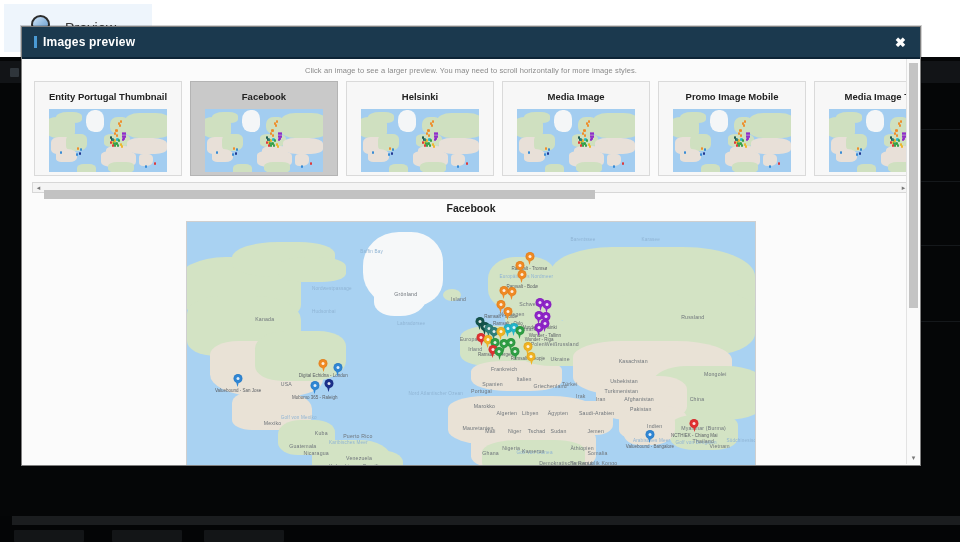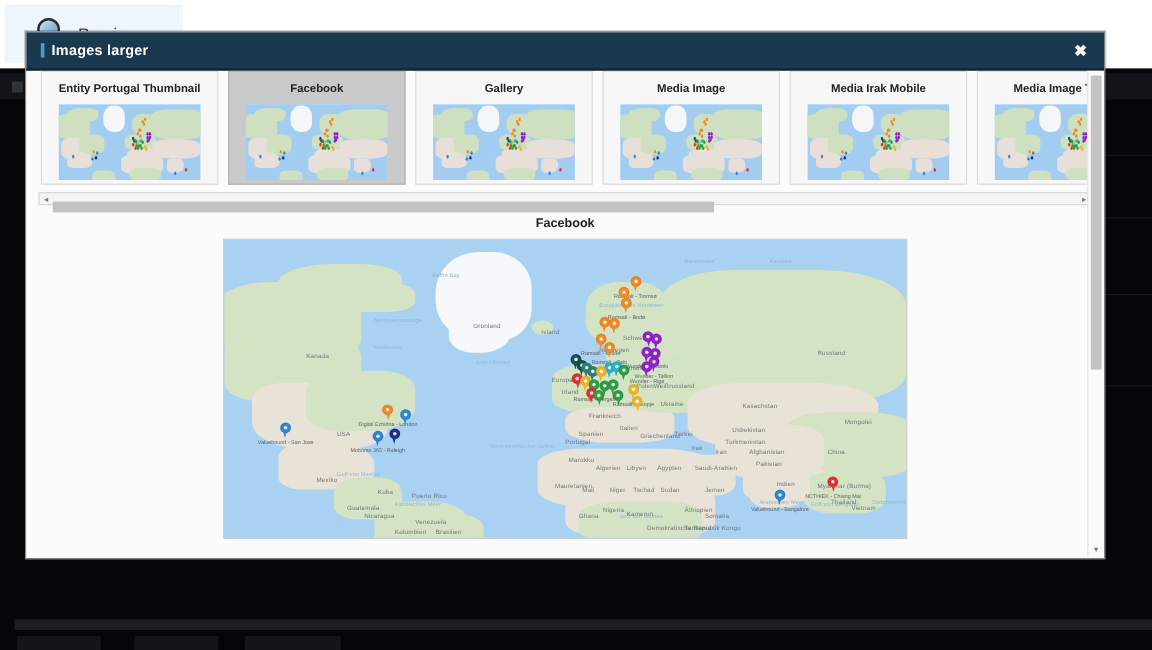--- a/index.html
+++ b/index.html
@@ -222,7 +222,7 @@
 
     <div class="modal-header">
       <span class="title-accent"></span>
-      <span class="modal-title">Images larger</span>
+      <span class="modal-title">Images preview</span>
       <span class="modal-close">✖</span>
     </div>
 

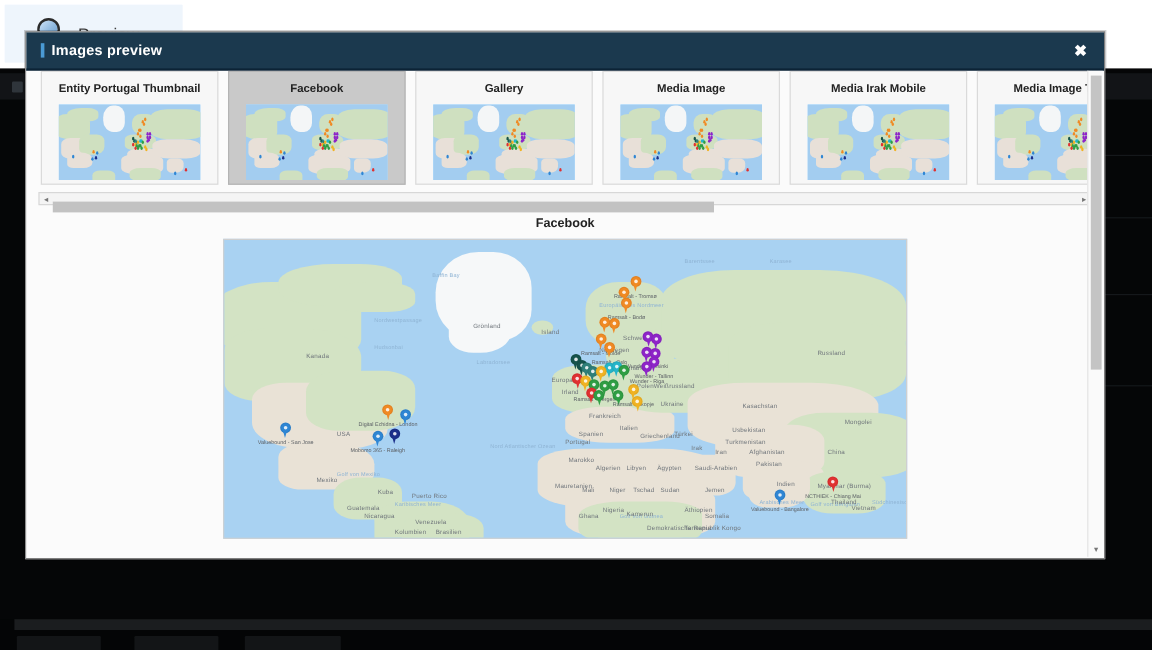--- a/index.html
+++ b/index.html
@@ -228,6 +228,7 @@
 
     <div class="modal-body">
 
+      <div class="hint">Click an image to see a larger preview. You may need to scroll horizontally for more image styles.</div>
 
       <div class="styles-wrap">
         <div class="styles-row">

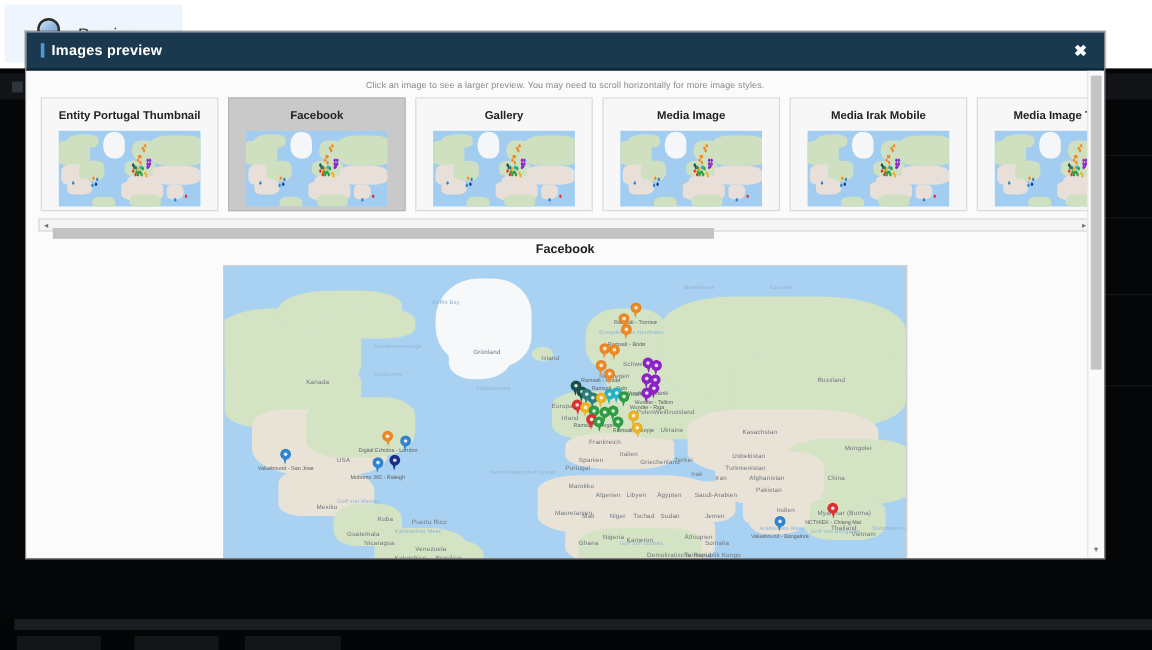--- a/index.html
+++ b/index.html
@@ -356,7 +356,7 @@
           </div>
 
           <div class="style-card">
-            <div class="cap">Gallery</div>
+            <div class="cap">Helsinki</div>
             <div class="thumb">
                 <div class="mini-map minimap-art">
                   <div class="mini-green" style="left: -4%; top: 12%; width: 26%; height: 34%; border-radius: 40% 30% 25% 45%;"></div>

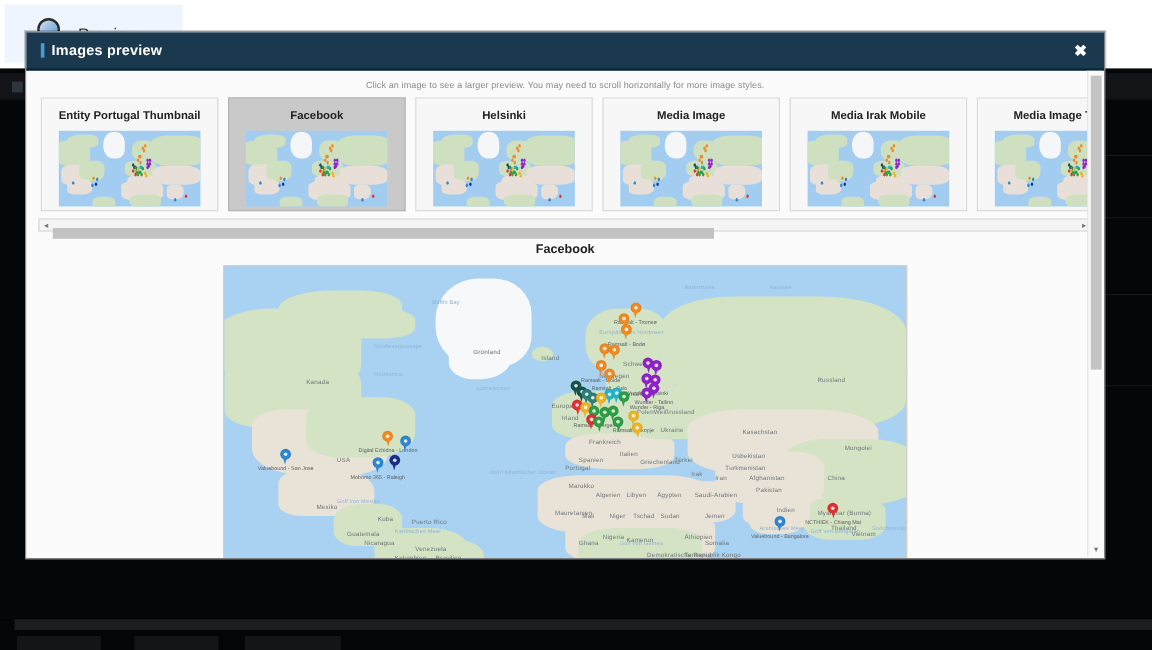--- a/index.html
+++ b/index.html
@@ -478,7 +478,7 @@
           </div>
 
           <div class="style-card">
-            <div class="cap">Media Irak Mobile</div>
+            <div class="cap">Promo Image Mobile</div>
             <div class="thumb">
                 <div class="mini-map minimap-art">
                   <div class="mini-green" style="left: -4%; top: 12%; width: 26%; height: 34%; border-radius: 40% 30% 25% 45%;"></div>

